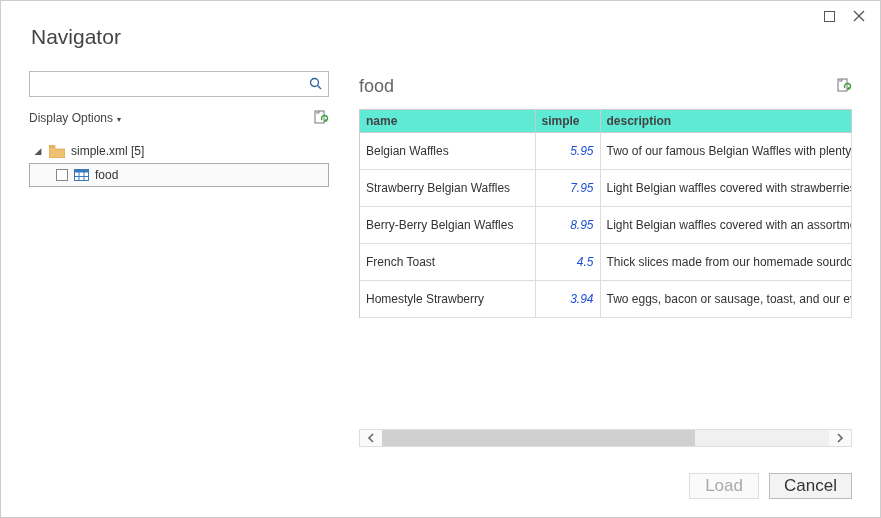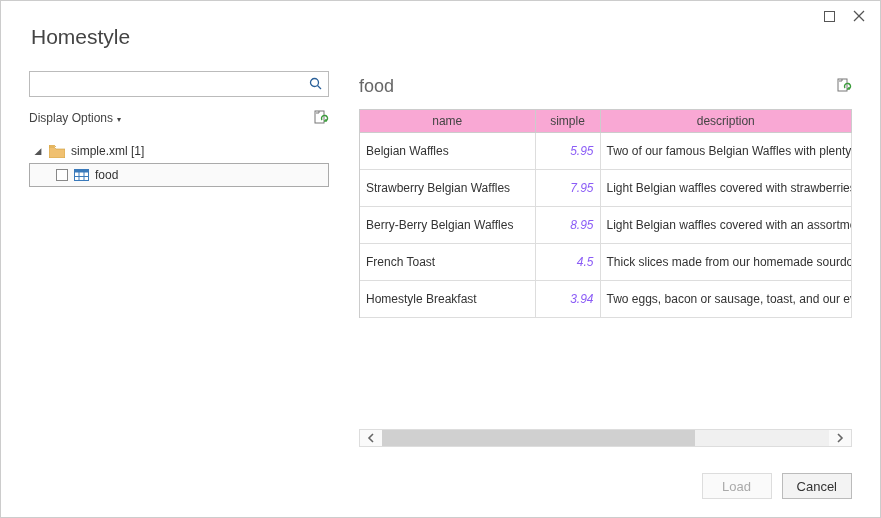--- a/index.html
+++ b/index.html
@@ -236,7 +236,7 @@
   </div>
 </div>
 
-<div class="header-title">Homestyle</div>
+<div class="header-title">Navigator</div>
 
 <div class="left-pane">
   <div class="search-row">

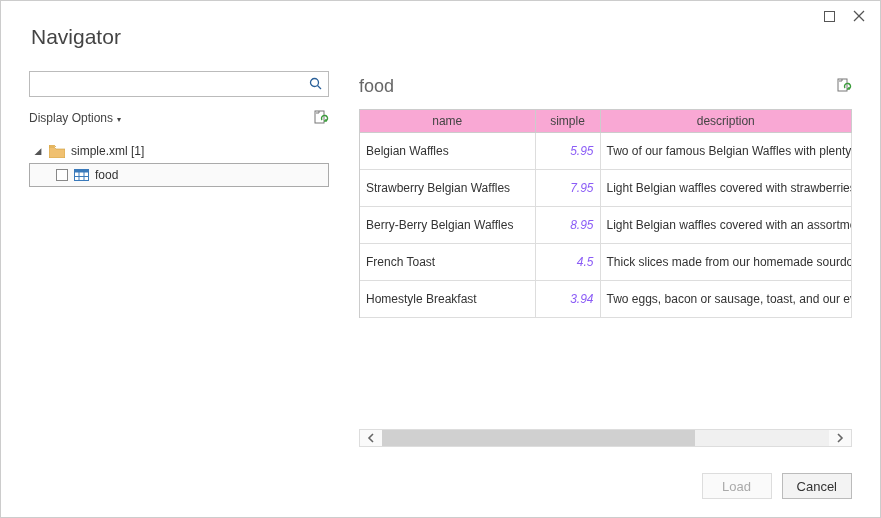--- a/index.html
+++ b/index.html
@@ -145,9 +145,9 @@
     font-size: 12px;
   }
   th {
-    text-align: center;
-    font-weight: 400;
-    background: #f9a8d4;
+    text-align: left;
+    font-weight: 700;
+    background: #5eead4;
     border-right: 1px solid #ccc;
     border-bottom: 1px solid #ccc;
     padding: 4px 6px;

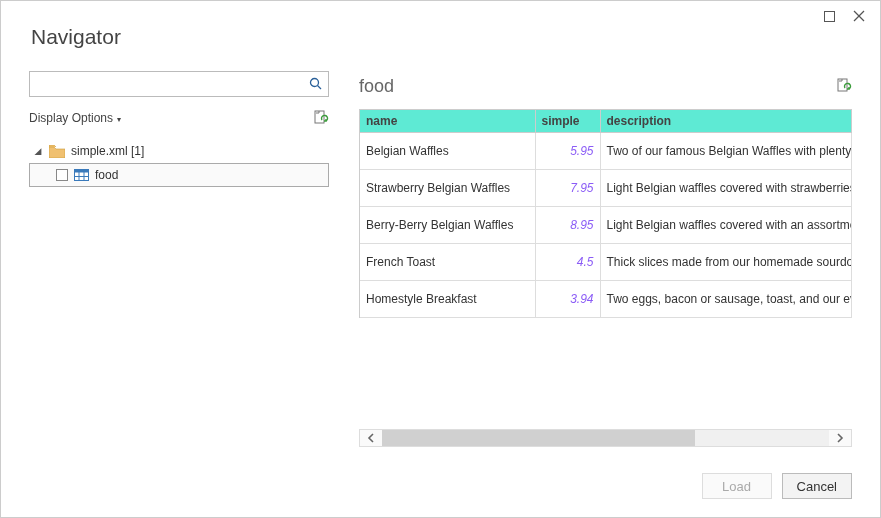--- a/index.html
+++ b/index.html
@@ -272,7 +272,7 @@
             <path d="M0 2 L5 2 L7 4 L16 4 L16 13 L0 13 Z M0 2 L0 0 L5 0 L7 2" fill="#f0c070" stroke="#c99a3a" stroke-width="0.6"></path>
           </svg>
       </span>
-      <span>simple.xml [1]</span>
+      <span>simple.xml [5]</span>
     </div>
     <div class="tree-row child">
       <div class="checkbox"></div>

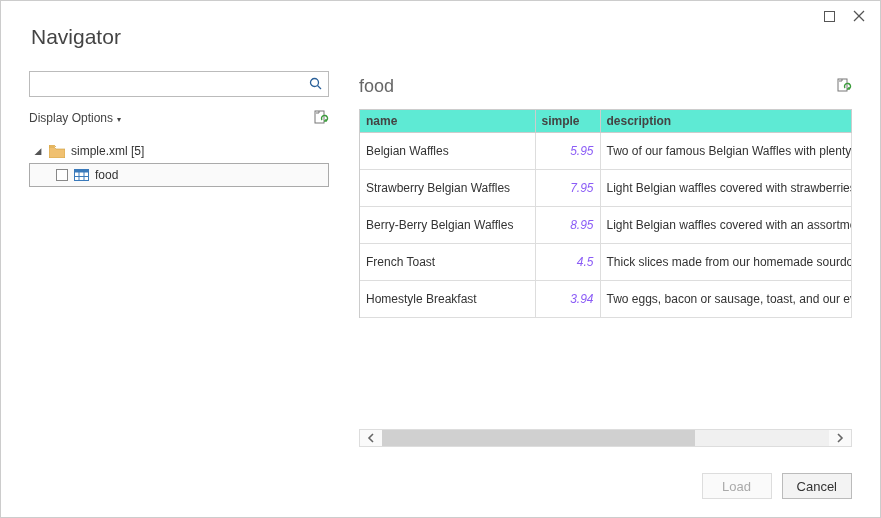--- a/index.html
+++ b/index.html
@@ -165,7 +165,7 @@
   td.num {
     text-align: right;
     font-style: italic;
-    color: #8b5cf6;
+    color: #1d4ed8;
   }
   .col-name { width: 175px; }
   .col-price { width: 65px; }

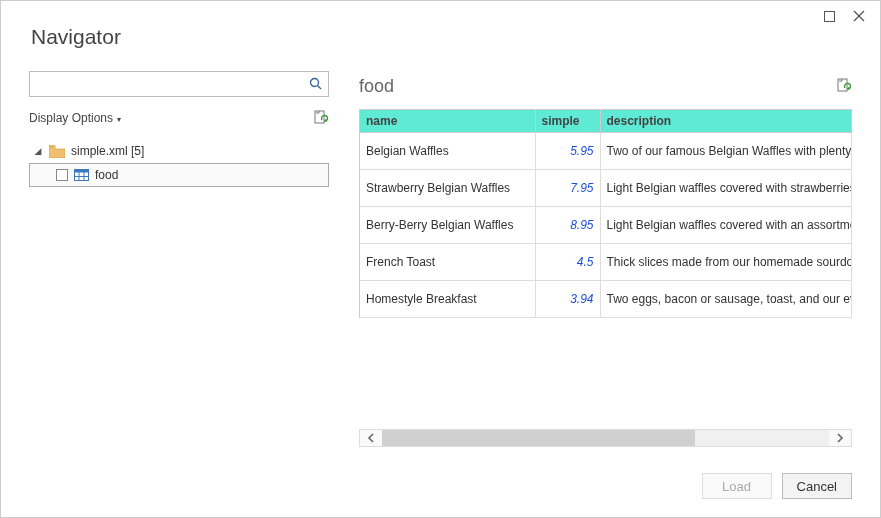--- a/index.html
+++ b/index.html
@@ -339,7 +339,7 @@
           <td>Thick slices made from our homemade sourdough</td>
         </tr>
         <tr>
-          <td>Homestyle Breakfast</td>
+          <td>Homestyle Strawberry</td>
           <td class="num">3.94</td>
           <td>Two eggs, bacon or sausage, toast, and our ever-po</td>
         </tr>

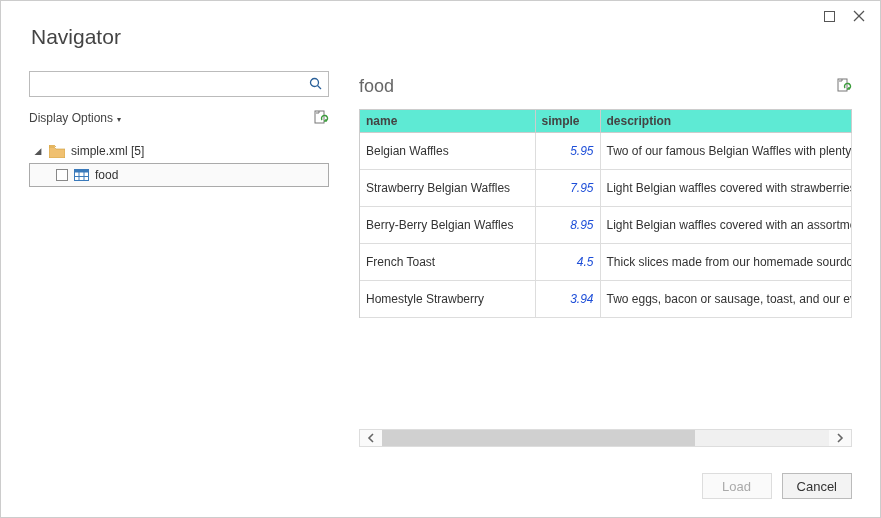--- a/index.html
+++ b/index.html
@@ -206,7 +206,7 @@
     min-width: 70px;
     height: 26px;
     padding: 0 14px;
-    font-size: 13px;
+    font-size: 17px;
     border: 1px solid #bbb;
     background: #f3f3f3;
     color: #333;

